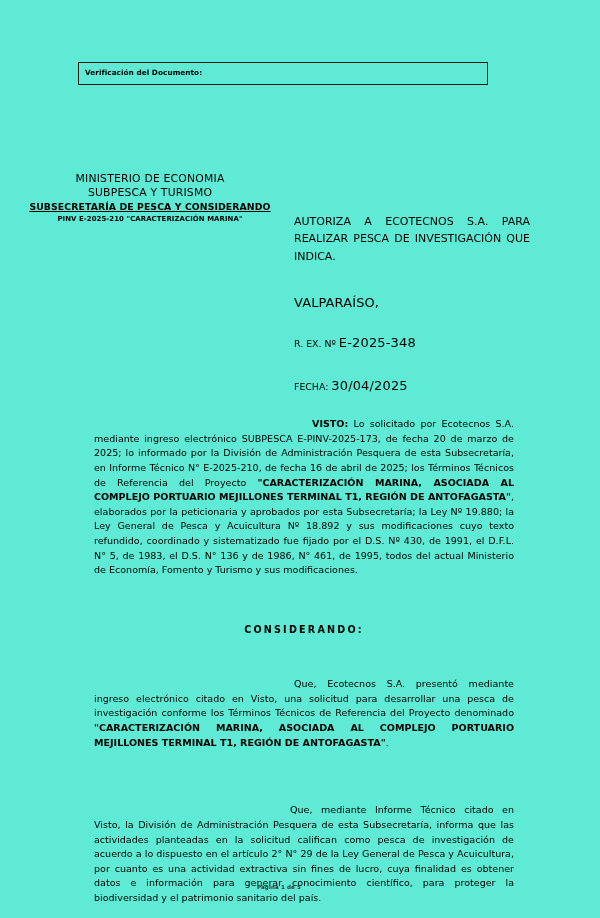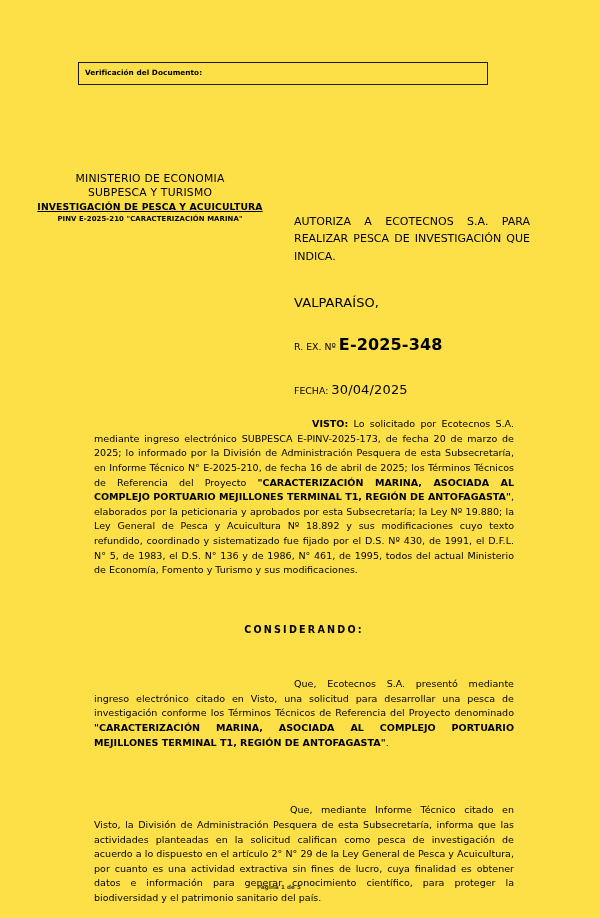--- a/index.html
+++ b/index.html
@@ -19,7 +19,7 @@
   .page {
     position: absolute;
     inset: 0;
-    background: #fde047;
+    background: #5eead4;
     padding-left: 14px;
   }
 

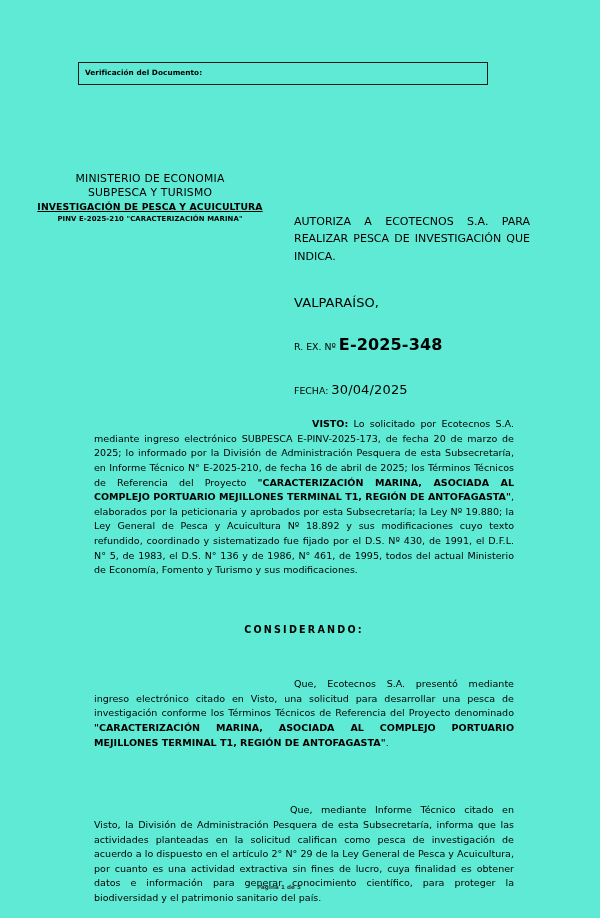--- a/index.html
+++ b/index.html
@@ -191,7 +191,7 @@
   <div class="inst-header">
     <div class="inst-line1">MINISTERIO DE ECONOMIA</div>
     <div class="inst-line2">SUBPESCA Y TURISMO</div>
-    <div class="inst-sub">INVESTIGACIÓN DE PESCA Y ACUICULTURA</div>
+    <div class="inst-sub">SUBSECRETARÍA DE PESCA Y CONSIDERANDO</div>
     <div class="inst-pinv">PINV E-2025-210 "CARACTERIZACIÓN MARINA"</div>
   </div>
 

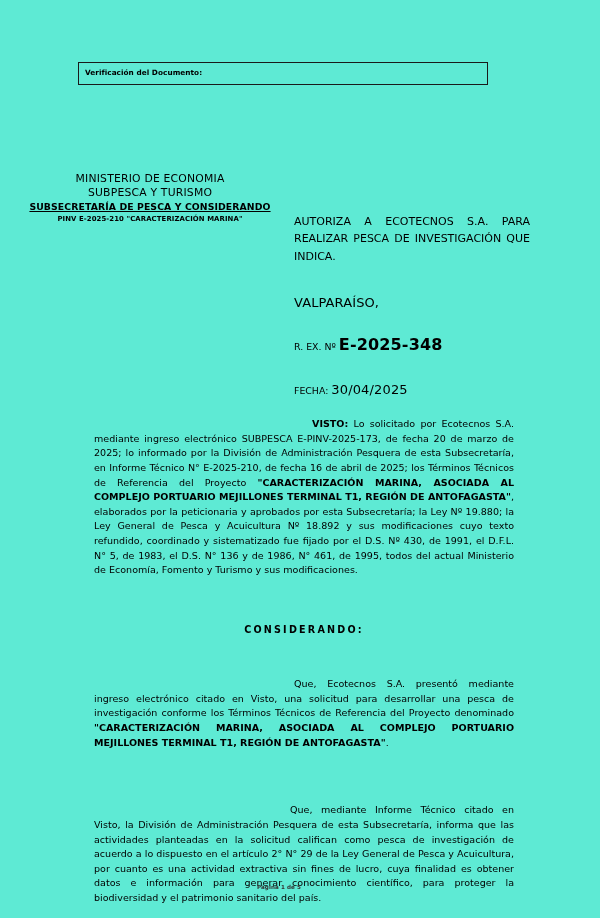--- a/index.html
+++ b/index.html
@@ -118,8 +118,8 @@
     margin-top: 25px;
   }
   .res-num b {
-    font-size: 16px;
-    font-weight: bold;
+    font-size: 13px;
+    font-weight: normal;
     letter-spacing: 0.15px;
   }
   .res-date {

